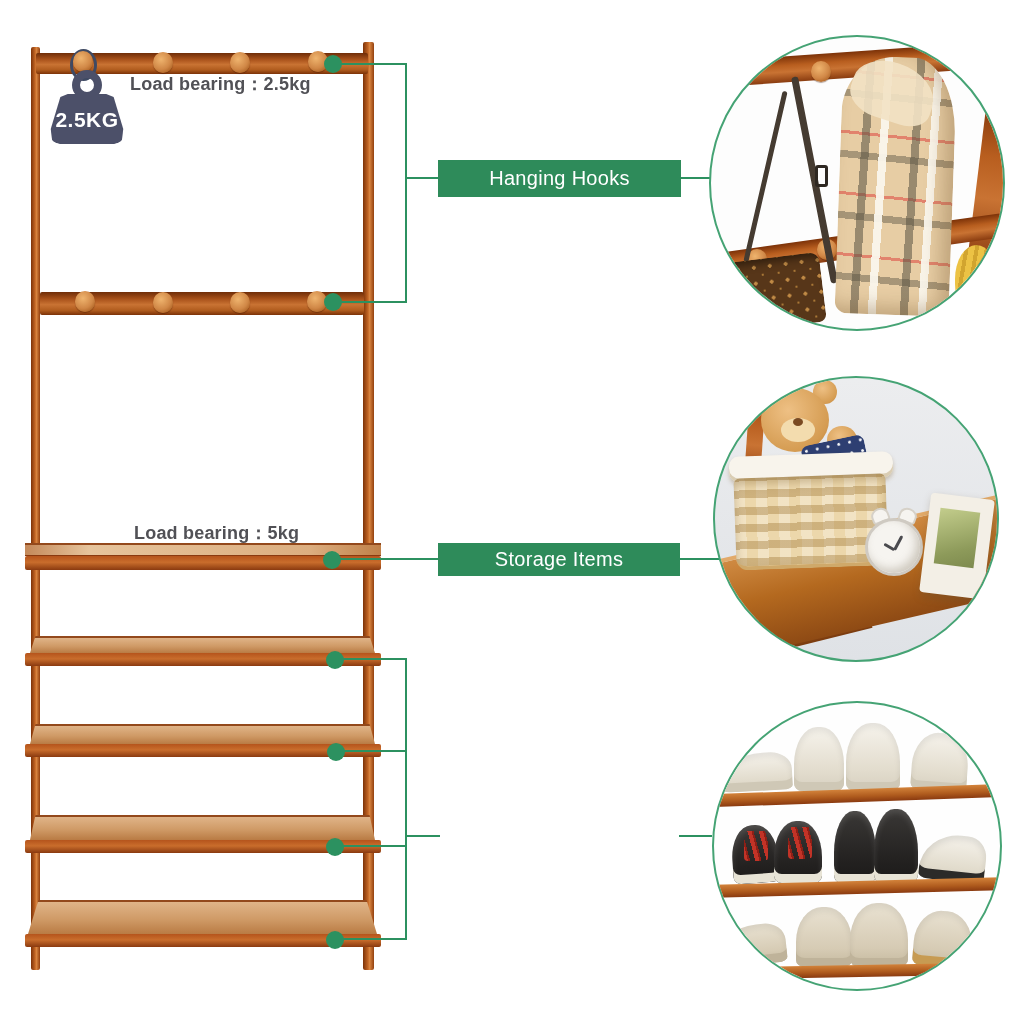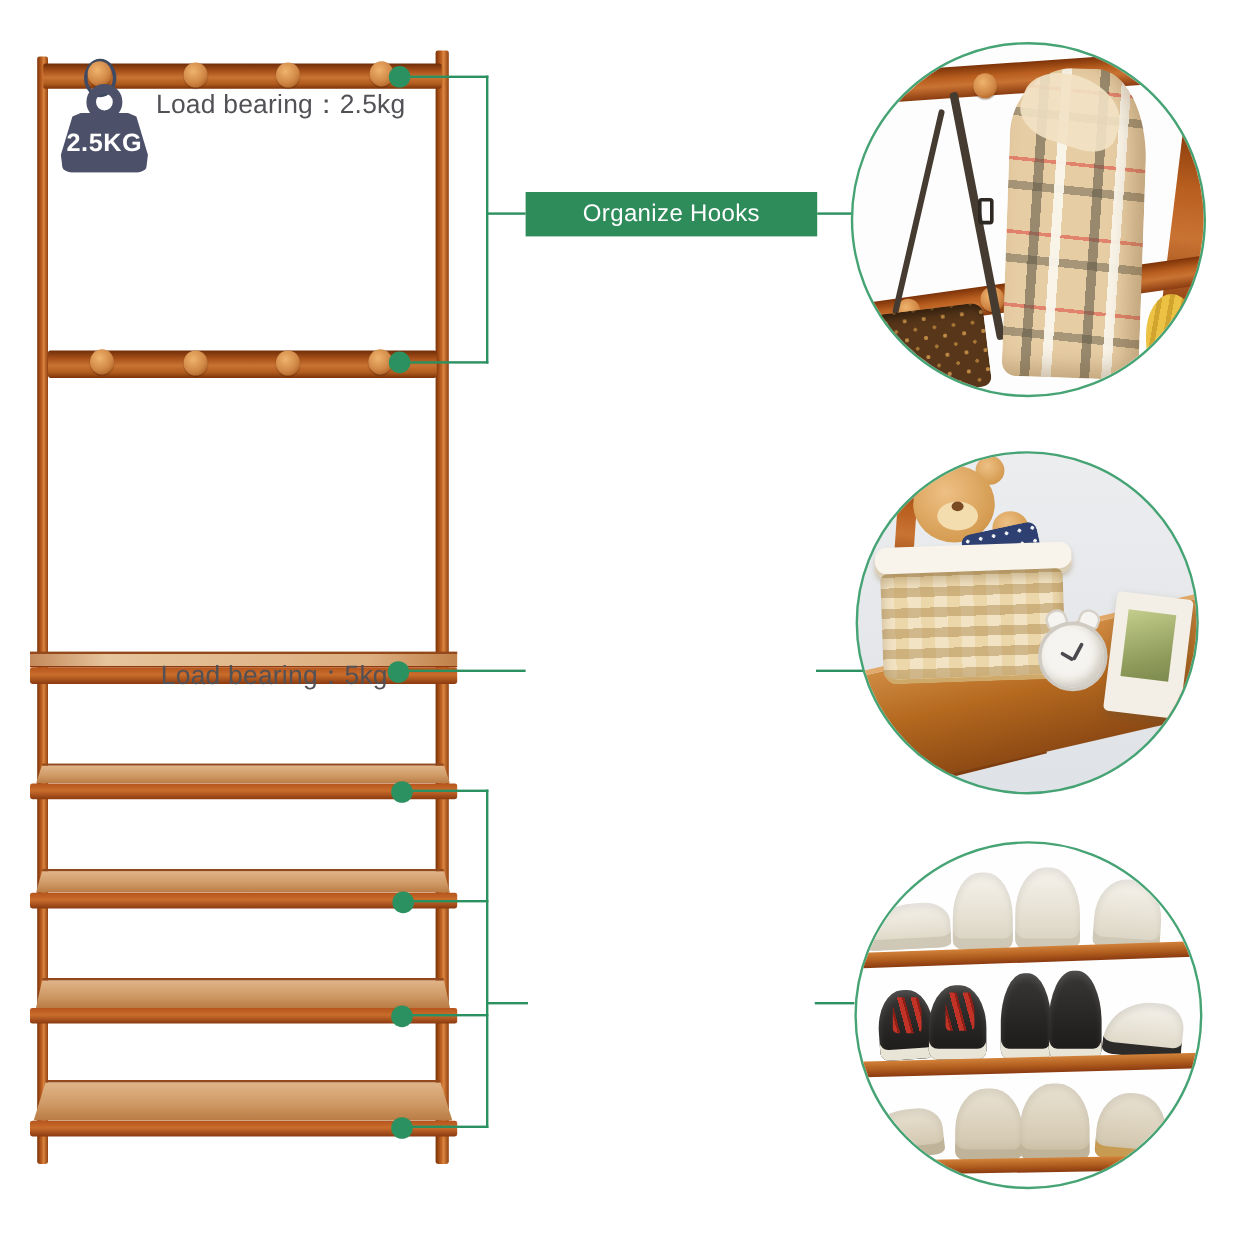--- a/index.html
+++ b/index.html
@@ -36,7 +36,7 @@
      border-radius:10px;}
   .weight .wlabel{position:absolute;width:100%;text-align:center;color:#fff;font-weight:bold;letter-spacing:.5px;}
 
-  .loadtext{position:absolute;color:var(--text_gray);font-size:22px;font-weight:normal;letter-spacing:.2px;}
+  .loadtext{position:absolute;color:var(--text_gray);font-size:18px;font-weight:bold;letter-spacing:.2px;}
 
   
   .gline{position:absolute;background:var(--line_green);}

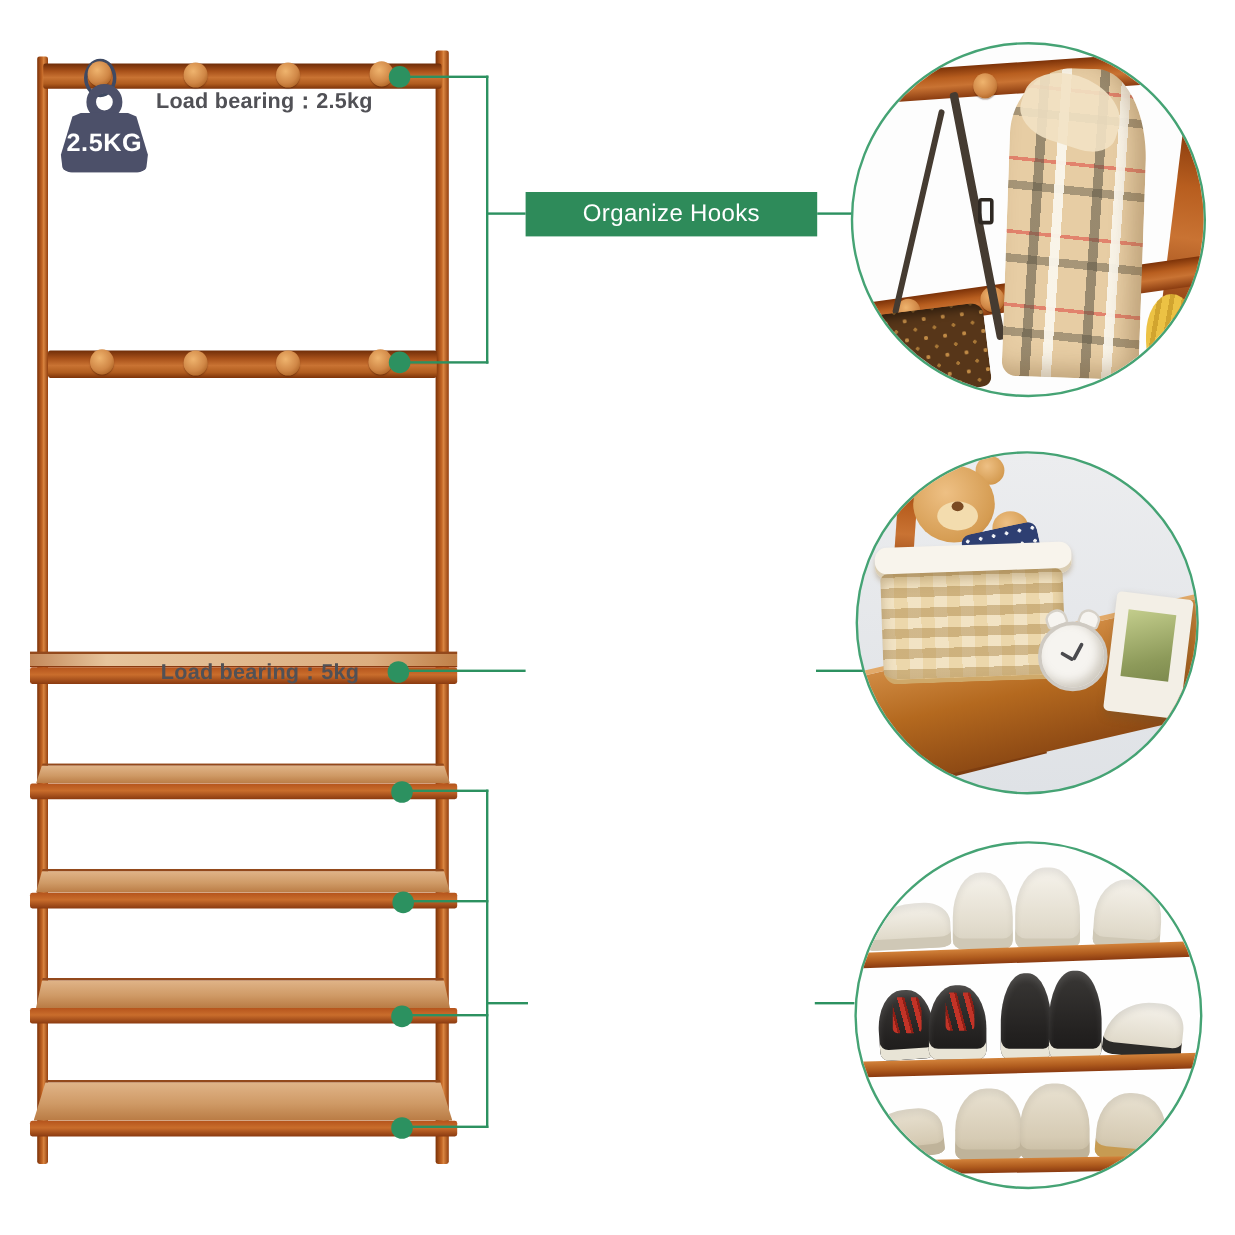--- a/index.html
+++ b/index.html
@@ -147,7 +147,7 @@
   <div class="gline" style="left:341px;top:301px;width:66px;height:2px;"></div>
   <div class="gline" style="left:405px;top:63px;width:2px;height:240px;"></div>
   <div class="gline" style="left:406px;top:177px;width:32px;height:2px;"></div>
-  <div class="glabel" style="left:438px;top:160px;width:243px;height:37px;">Organize Hooks</div>
+  <div class="glabel" style="left:438px;top:160px;width:243px;height:37px;">Hanging Hooks</div>
   <div class="gline" style="left:681px;top:177px;width:30px;height:2px;"></div>
 
   <div class="gdot" style="left:323px;top:551px;"></div>

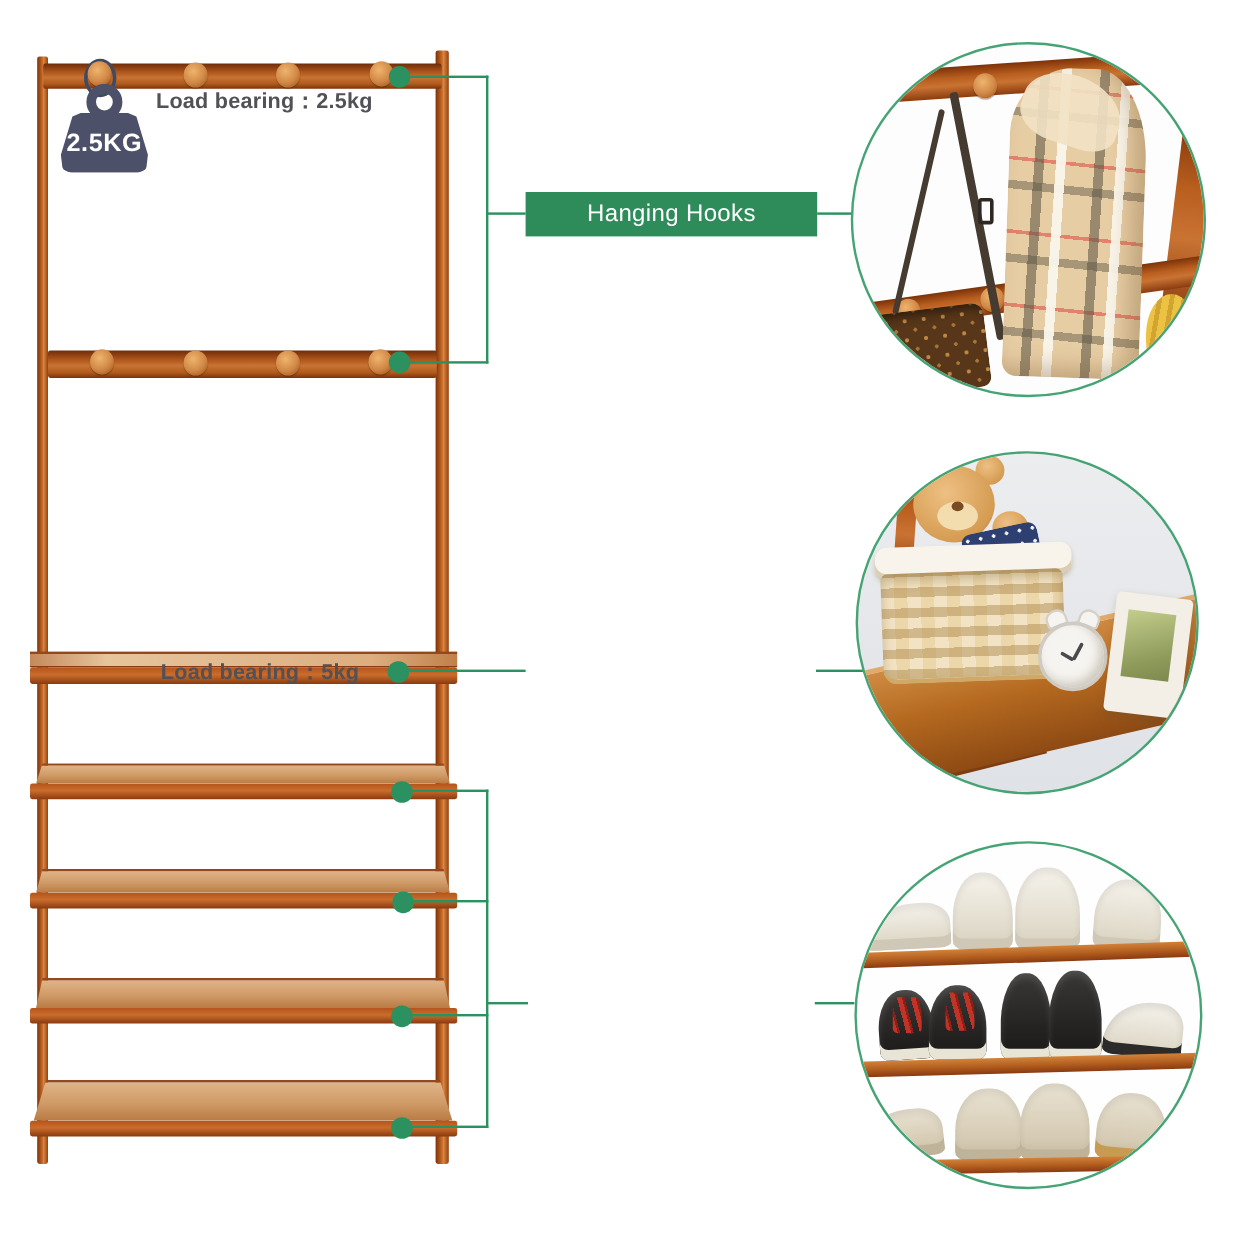--- a/index.html
+++ b/index.html
@@ -139,7 +139,7 @@
   </div>
   <div class="loadtext" style="left:130px;top:72px;">Load bearing：2.5kg</div>
 
-  <div class="loadtext" style="left:134px;top:548px;">Load bearing：5kg</div>
+  <div class="loadtext" style="left:134px;top:521px;">Load bearing：5kg</div>
 
   <div class="gdot" style="left:324px;top:55px;"></div>
   <div class="gdot" style="left:324px;top:293px;"></div>

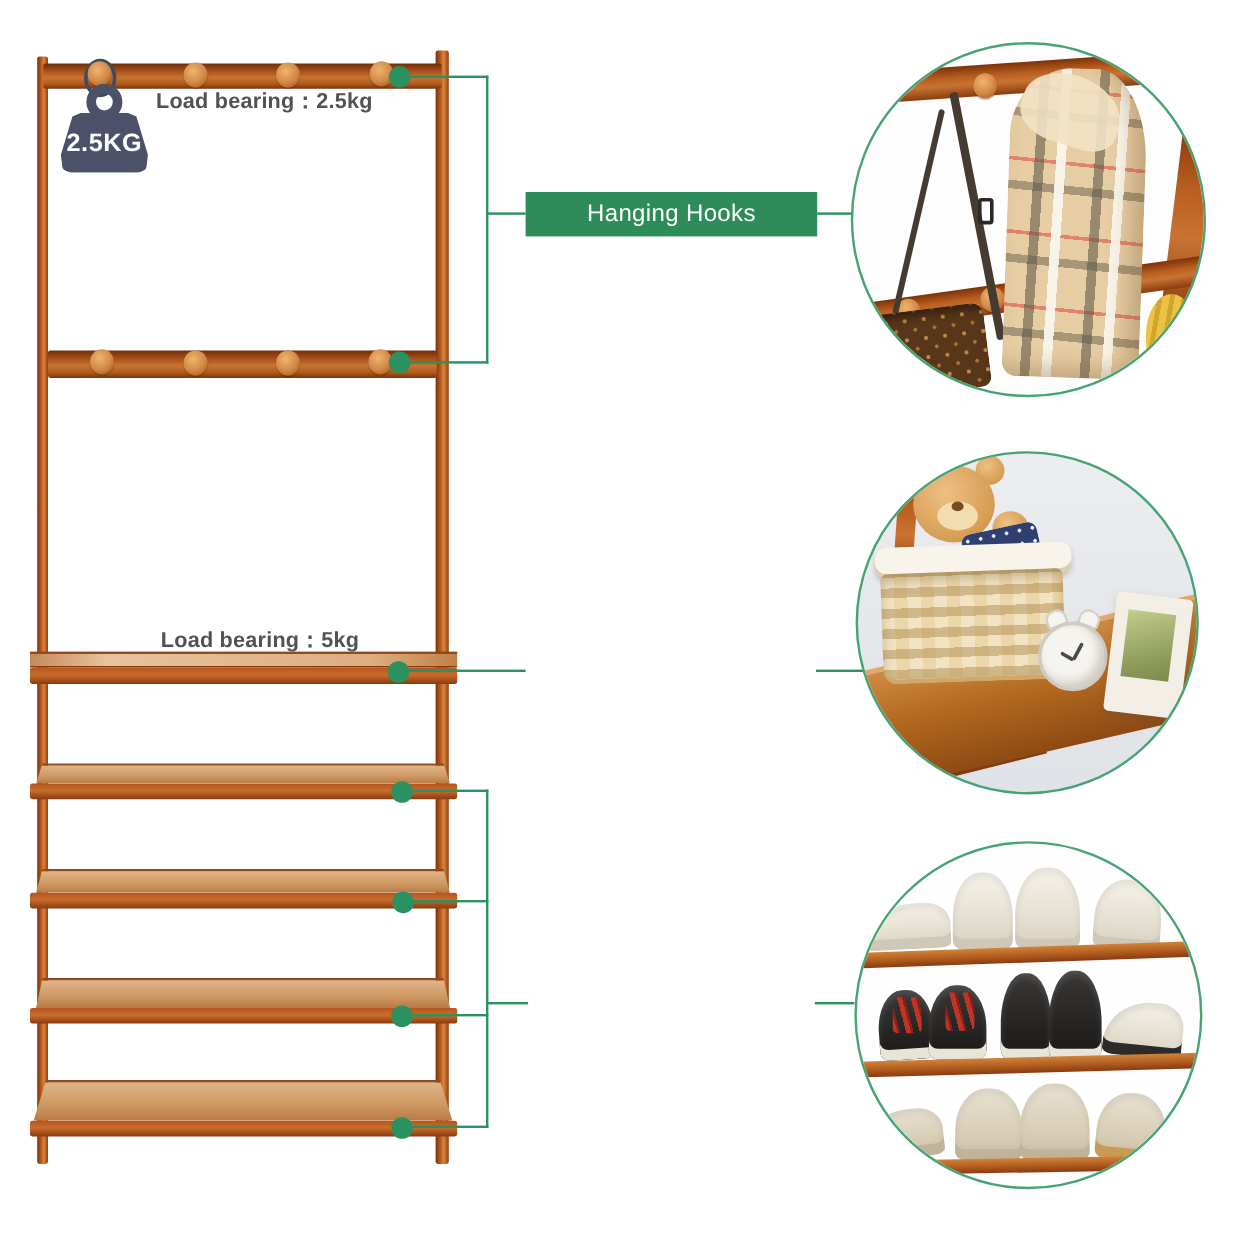--- a/index.html
+++ b/index.html
@@ -152,6 +152,7 @@
 
   <div class="gdot" style="left:323px;top:551px;"></div>
   <div class="gline" style="left:339px;top:558px;width:99px;height:2px;"></div>
+  <div class="glabel" style="left:438px;top:543px;width:242px;height:33px;">Storage Items</div>
   <div class="gline" style="left:680px;top:558px;width:45px;height:2px;"></div>
 
   <div class="gdot" style="left:326px;top:651px;"></div>

